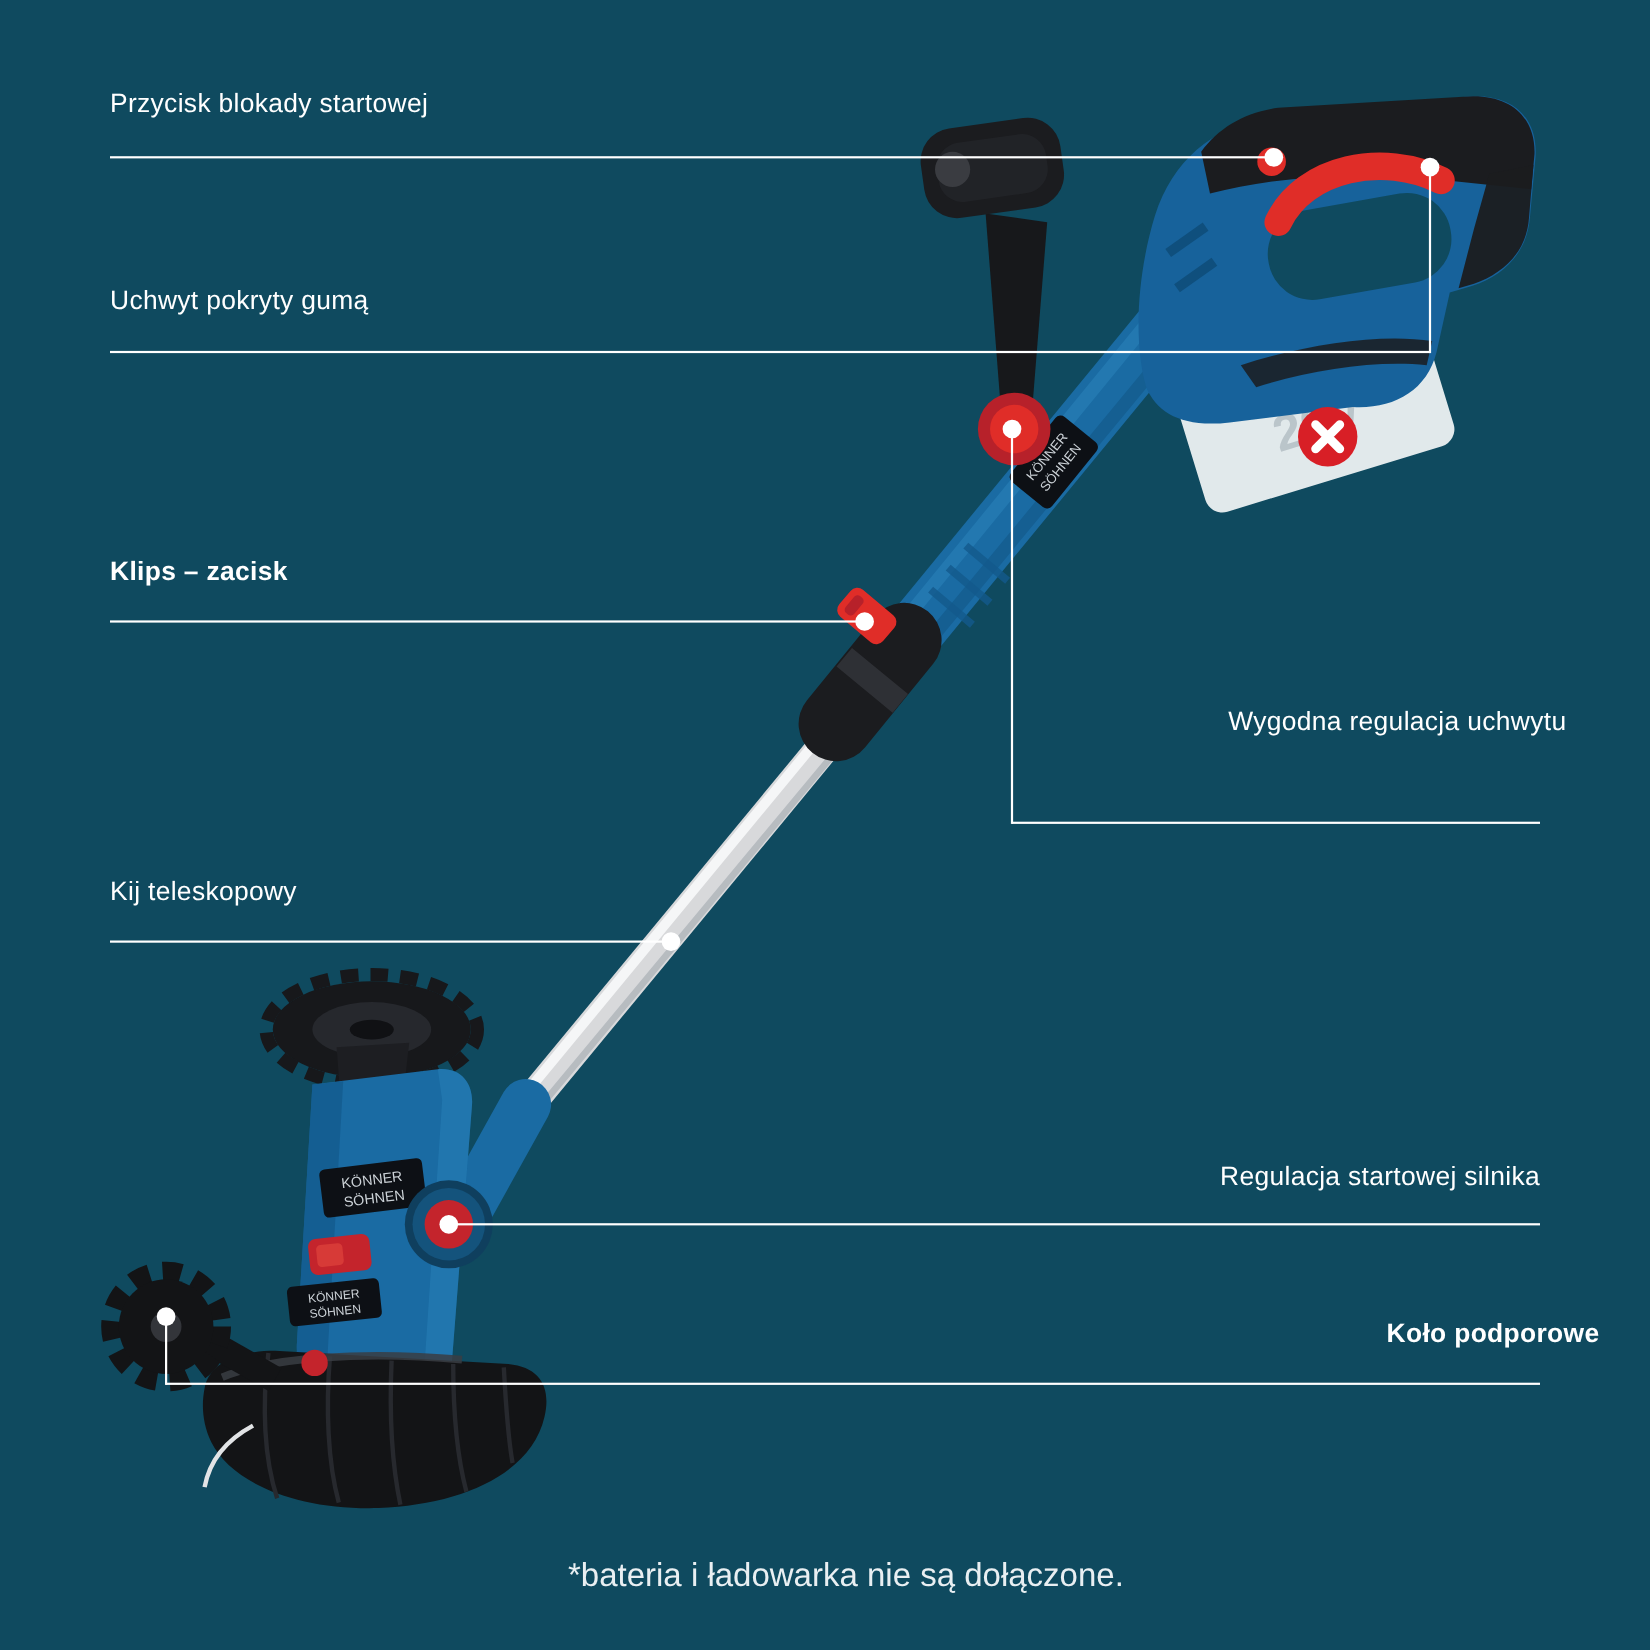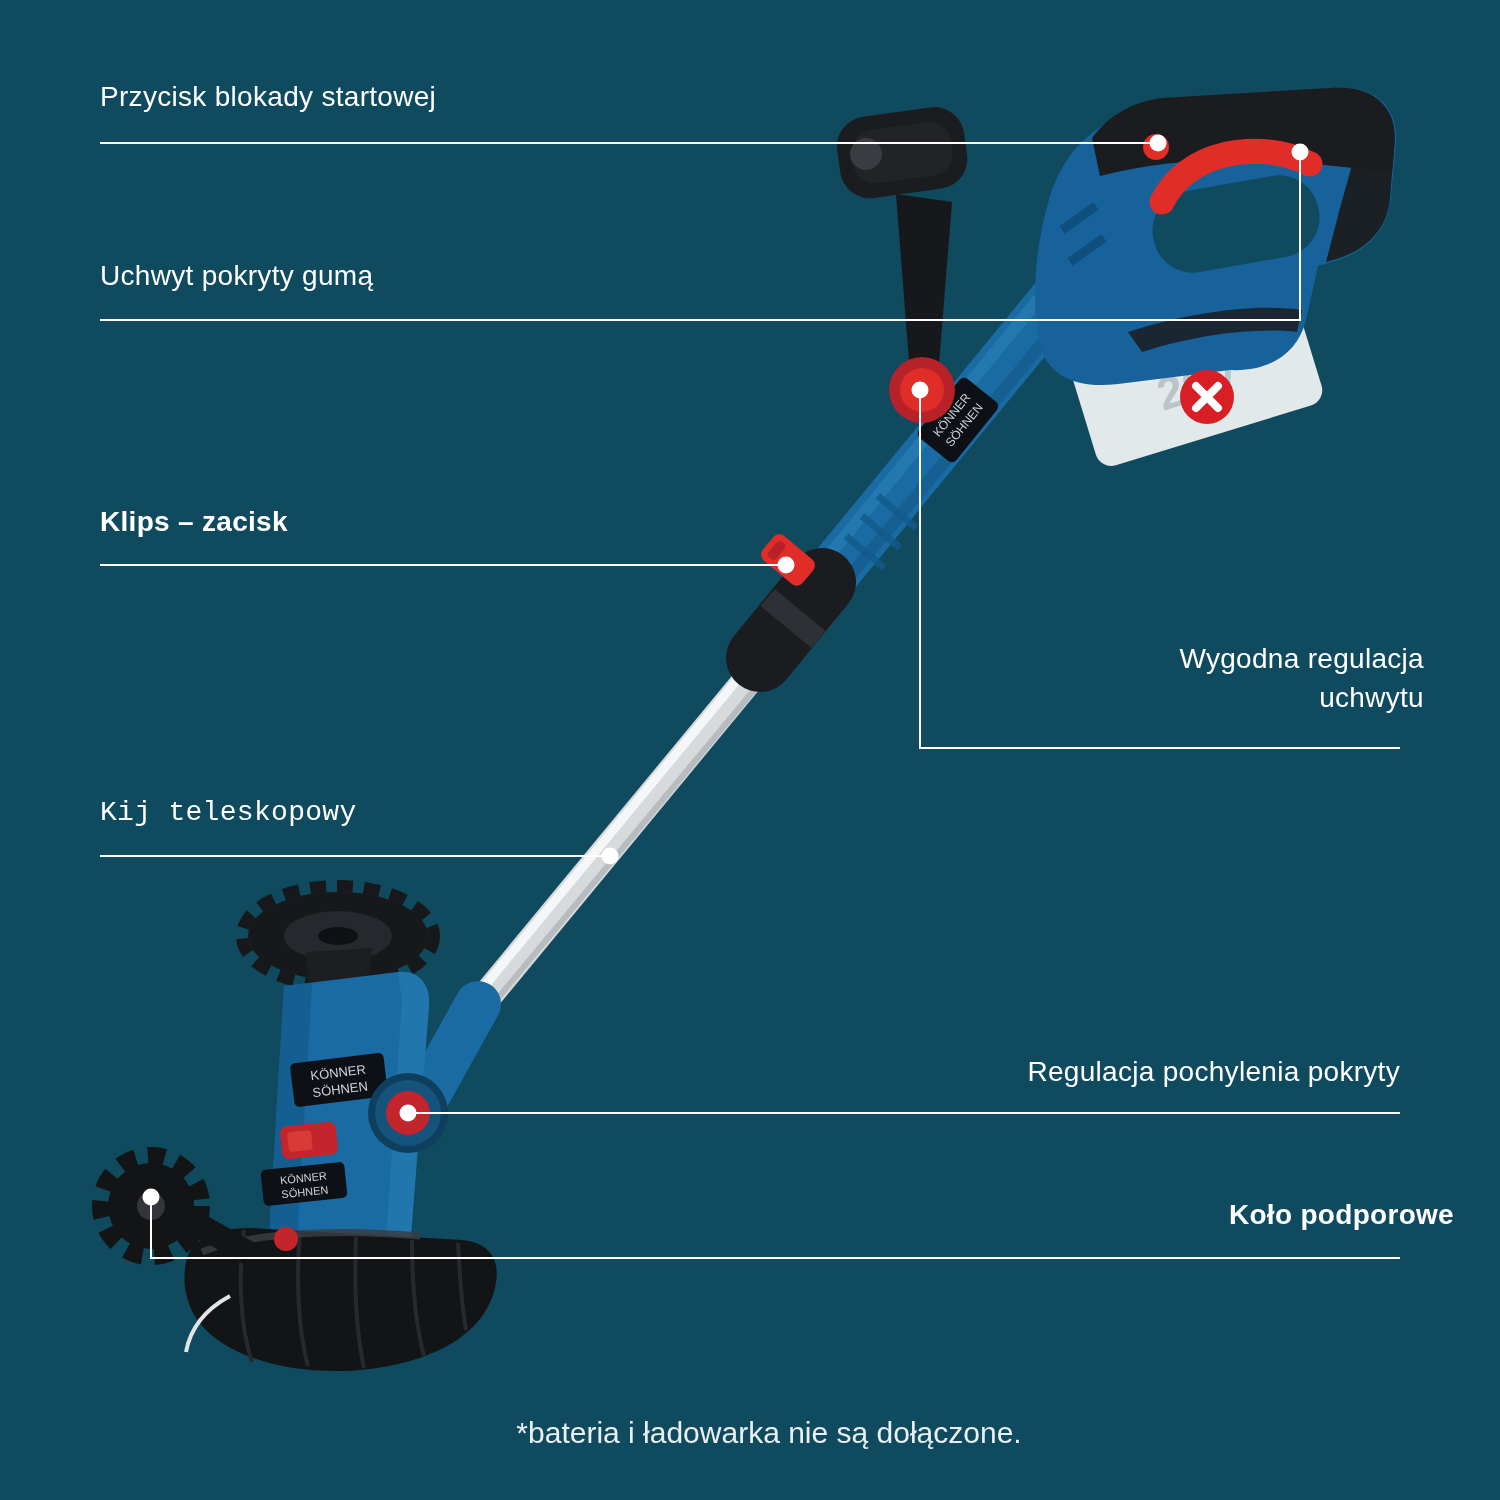--- a/index.html
+++ b/index.html
@@ -7,7 +7,7 @@
   .canvas{position:relative;width:1500px;height:1500px;background:#0f4a5f;overflow:hidden;}
   .illustration{position:absolute;left:0;top:0;z-index:1;}
   .illustration text{font-family:"Liberation Sans","DejaVu Sans",sans-serif;}
-  .callout-label{position:absolute;color:#ffffff;font-size:28px;font-weight:400;letter-spacing:0.3px;line-height:1.38;z-index:5;}
+  .callout-label{position:absolute;color:#ffffff;font-size:24px;font-weight:400;letter-spacing:0.3px;line-height:1.38;z-index:5;}
   .align-right{text-align:right;}
   .hline{position:absolute;height:2px;background:#ffffff;z-index:5;}
   .vline{position:absolute;width:2px;background:#ffffff;z-index:5;}

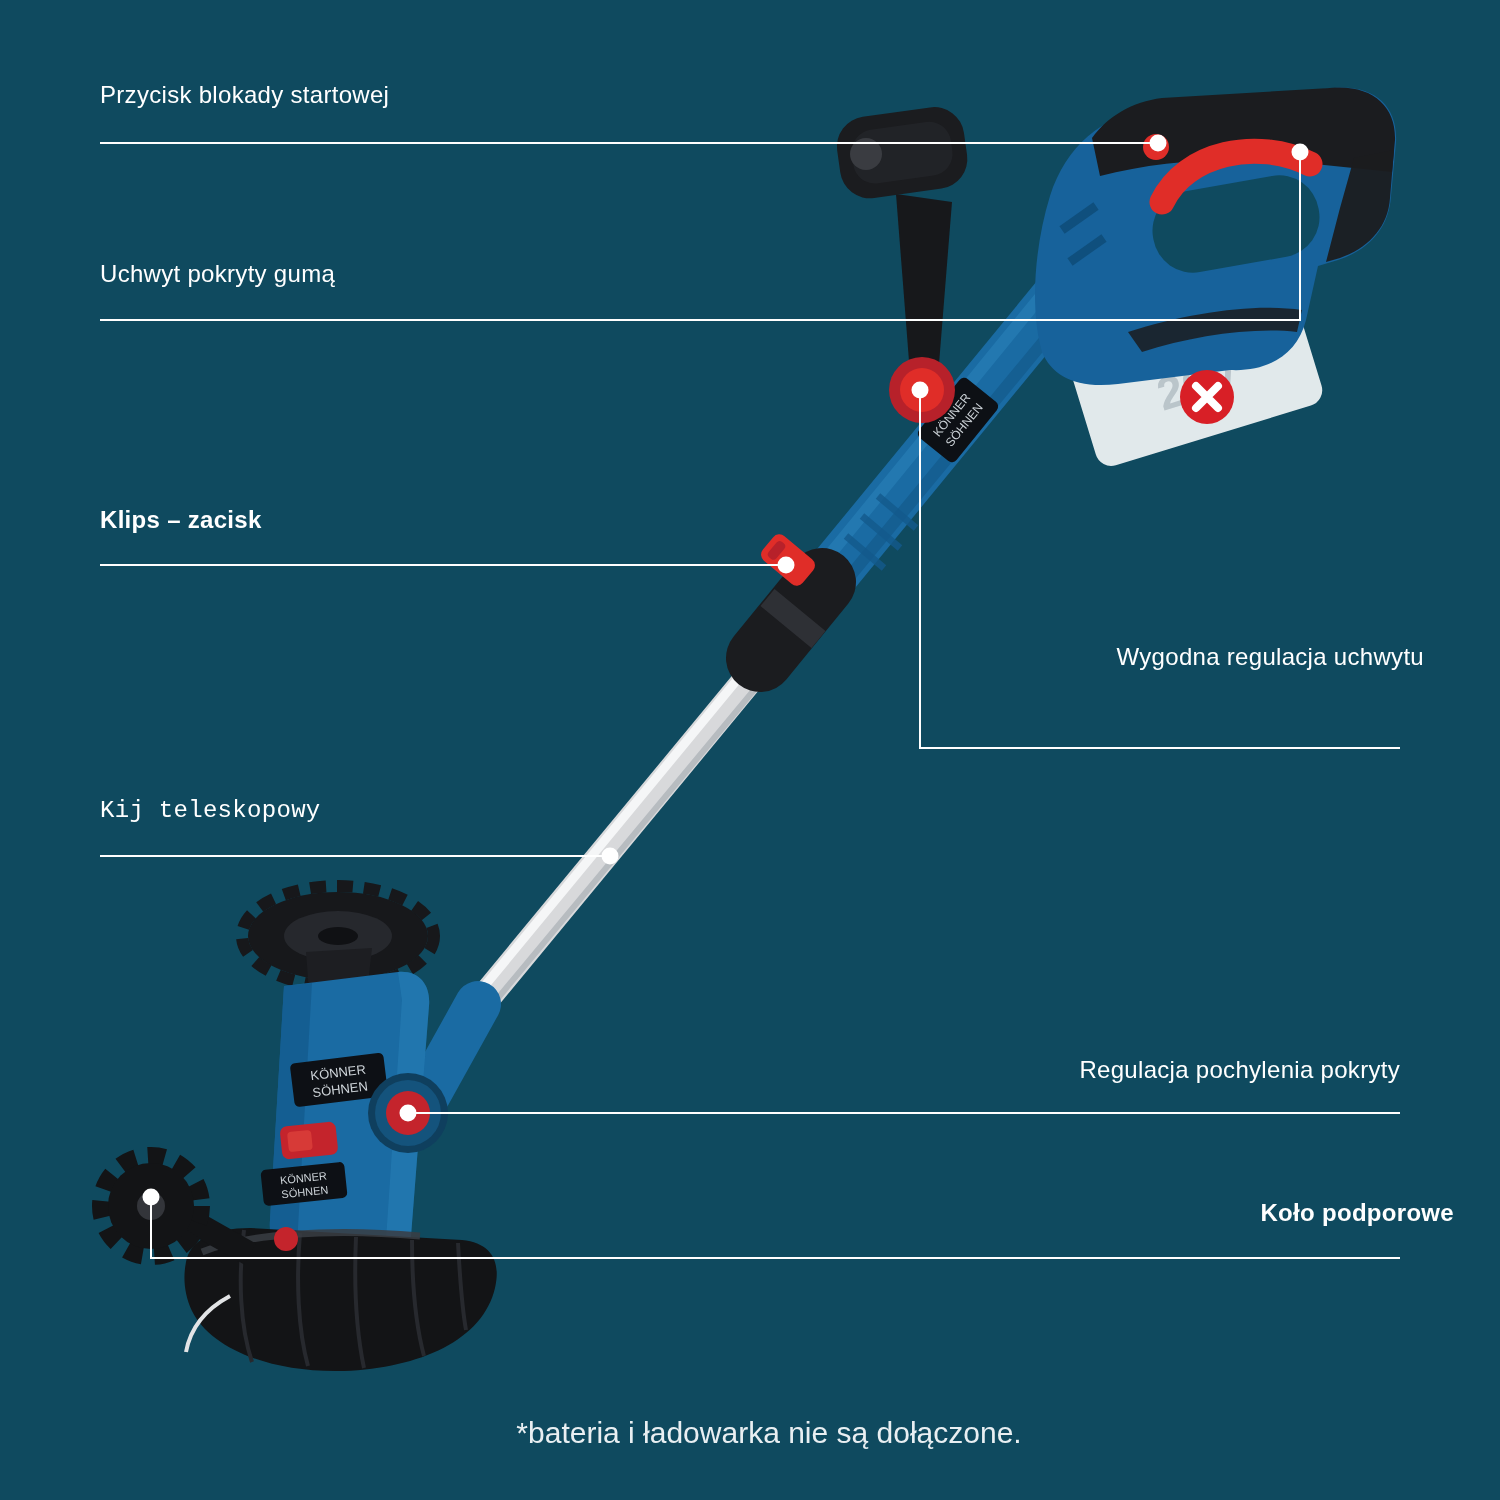--- a/index.html
+++ b/index.html
@@ -171,7 +171,7 @@
   </div>
 
   <div>
-    <div class="callout-label" style="left:100px;top:794px;font-family:Liberation Mono, monospace;">Kij teleskopowy</div>
+    <div class="callout-label" style="left:100px;top:794px;">Kij teleskopowy</div>
     <div class="hline" style="left:100px;top:855px;width:510px;"></div>
     <div class="dot" style="left:610px;top:856px;"></div>
   </div>

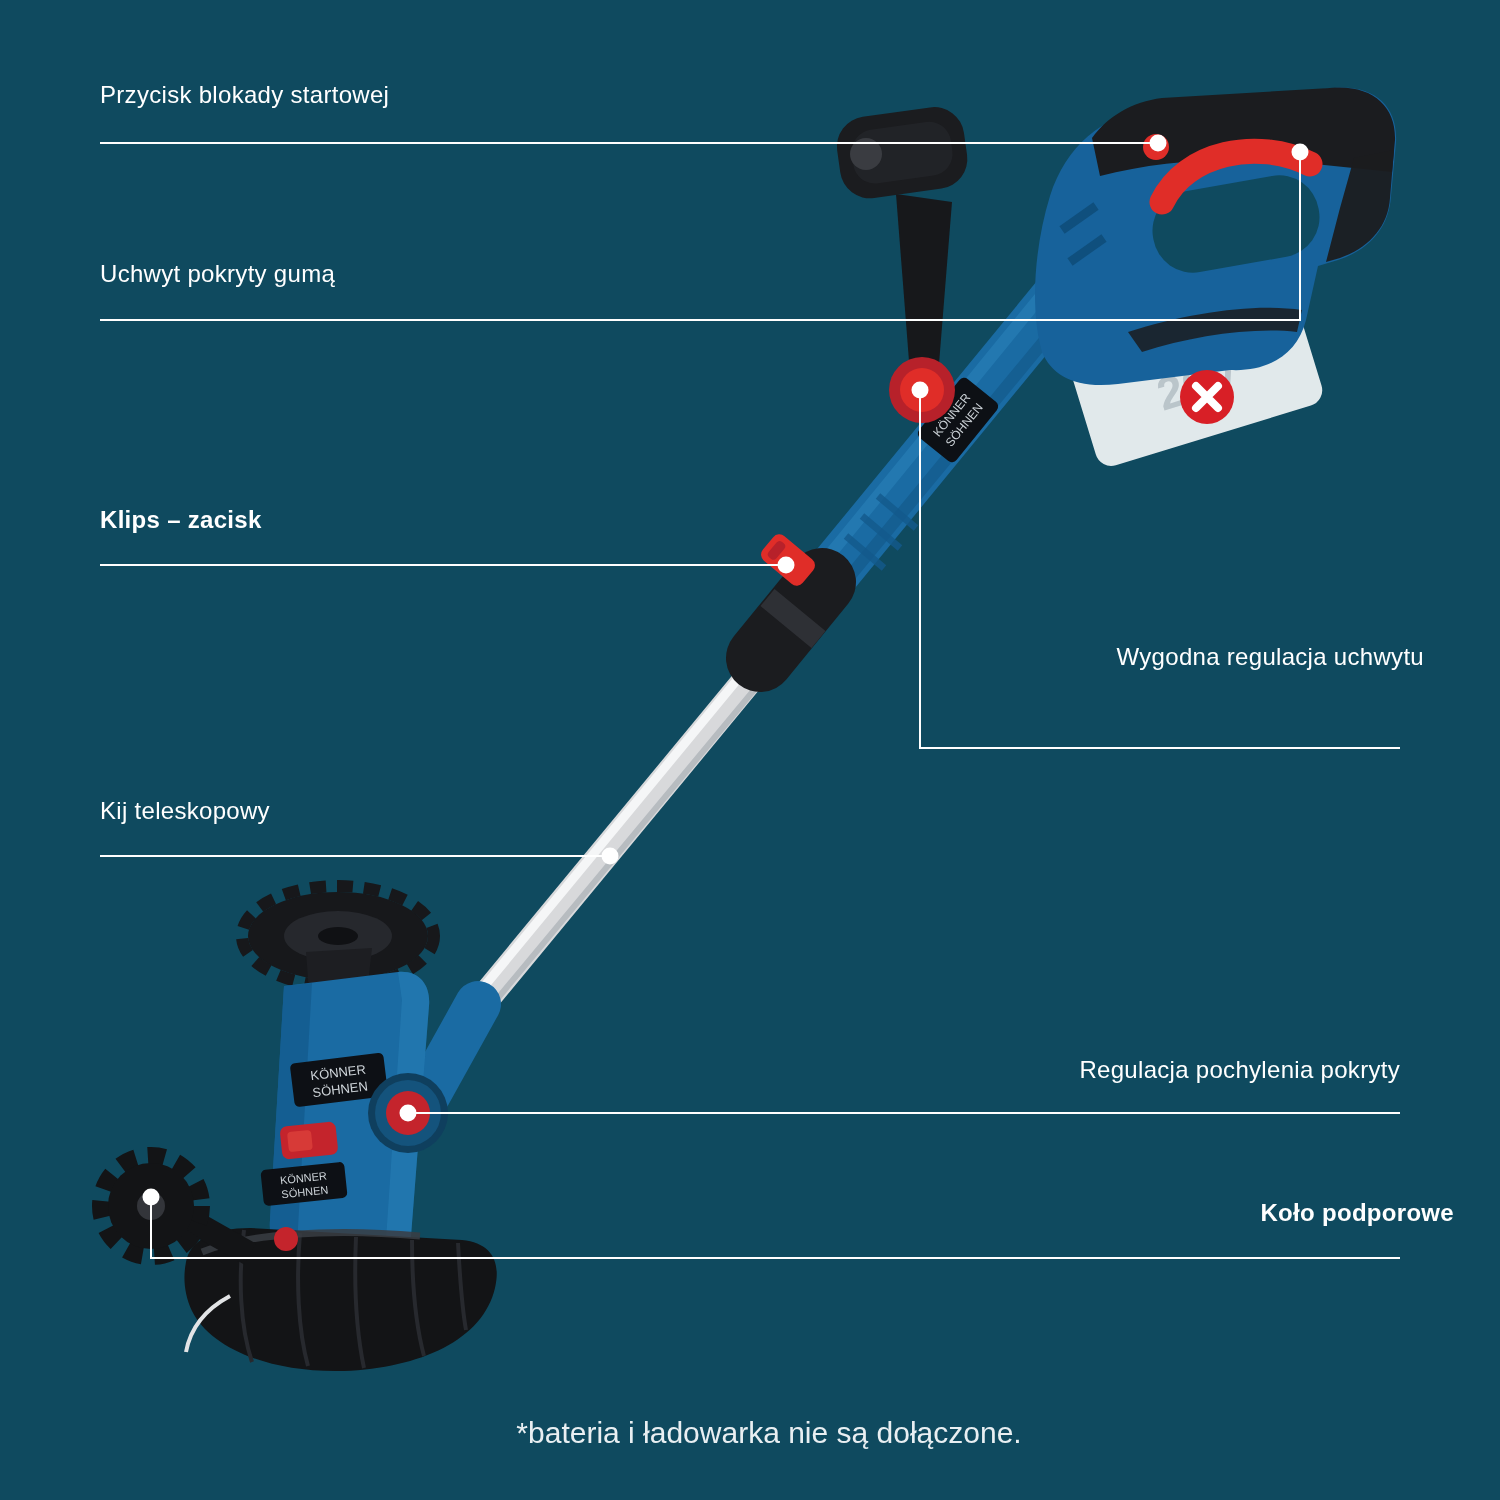--- a/index.html
+++ b/index.html
@@ -177,7 +177,7 @@
   </div>
 
   <div>
-    <div class="callout-label align-right" style="left:900px;top:1053px;width:500px;">Regulacja pochylenia pokryty</div>
+    <div class="callout-label align-right" style="left:900px;top:1053px;width:500px;">Regulacja startowej silnika</div>
     <div class="hline" style="left:408px;top:1112px;width:992px;"></div>
     <div class="dot" style="left:408px;top:1113px;"></div>
   </div>

